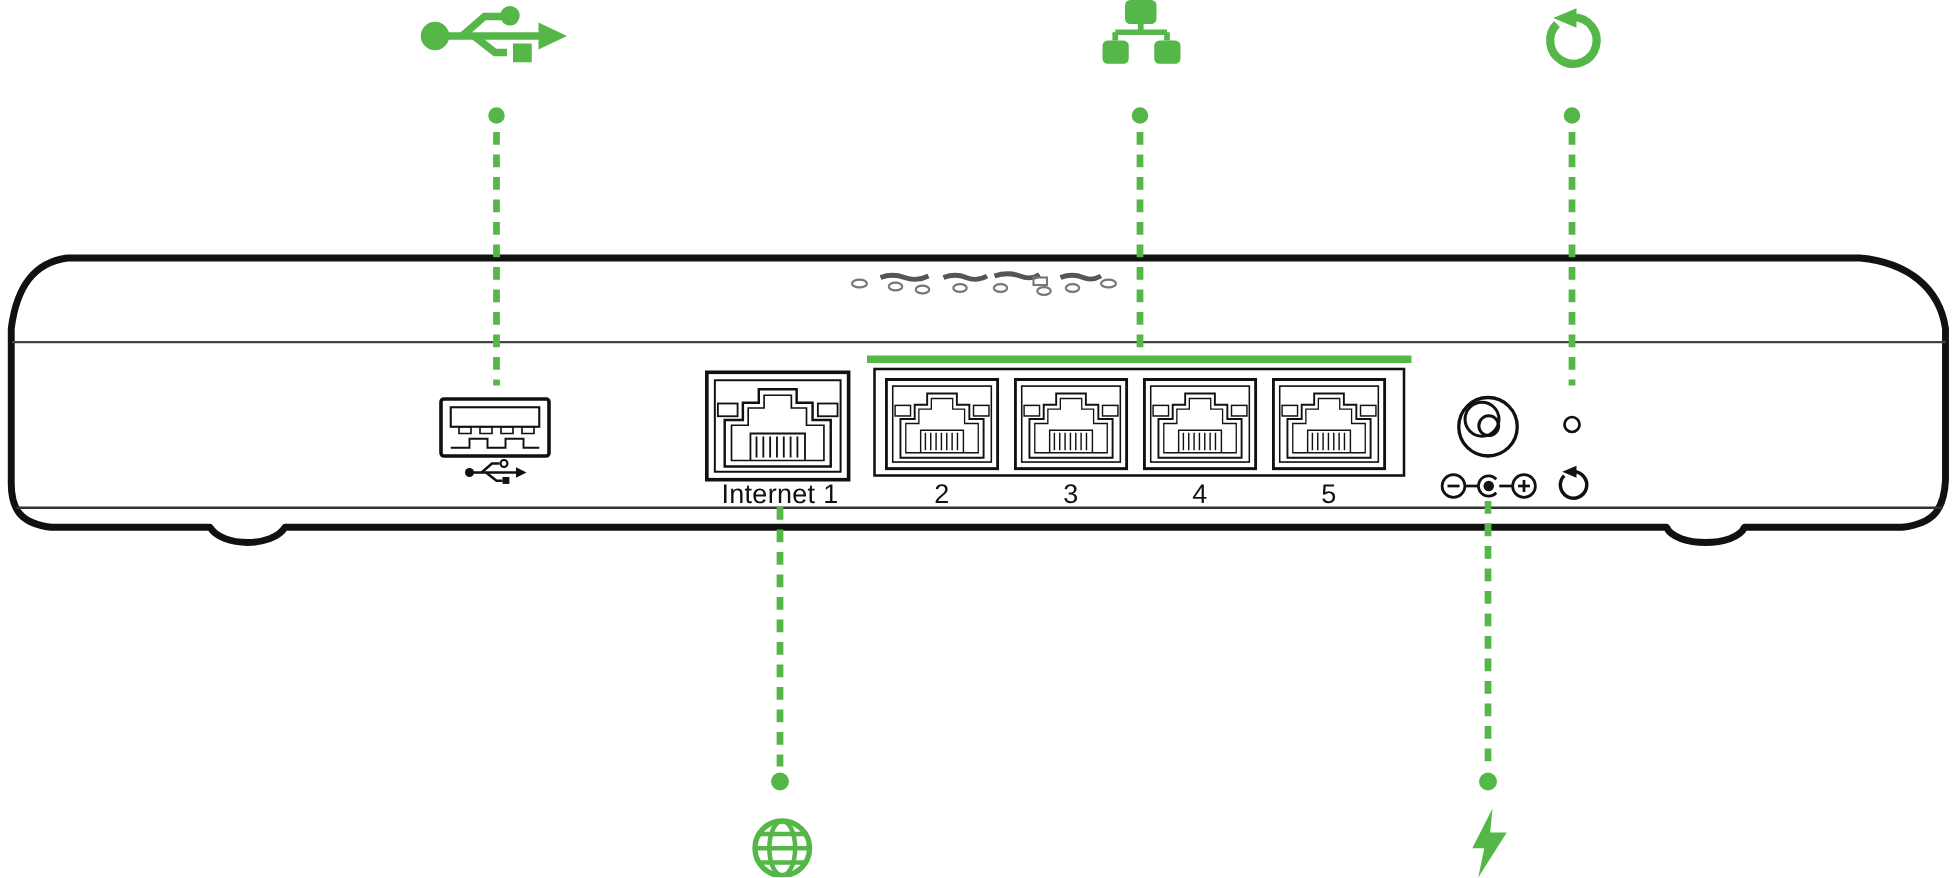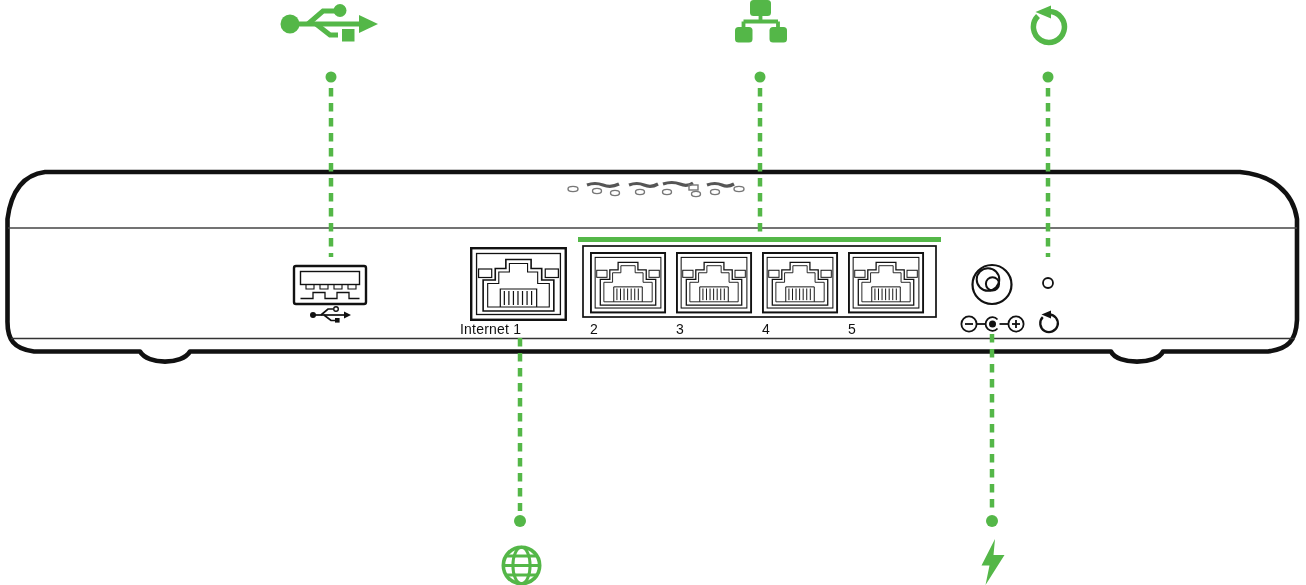--- a/index.html
+++ b/index.html
@@ -7,8 +7,8 @@
          font-family:"Liberation Sans",sans-serif;}
   .layer{position:absolute;left:0;top:0;}
   .icon{position:absolute;}
-  .port-label{position:absolute;top:320px;font-size:14px;line-height:18px;color:#111;
-              letter-spacing:.2px;}
+  .port-label{position:absolute;top:320px;font-size:18px;line-height:18px;color:#111;
+              text-align:center;letter-spacing:.2px;}
 </style>
 </head>
 <body>

